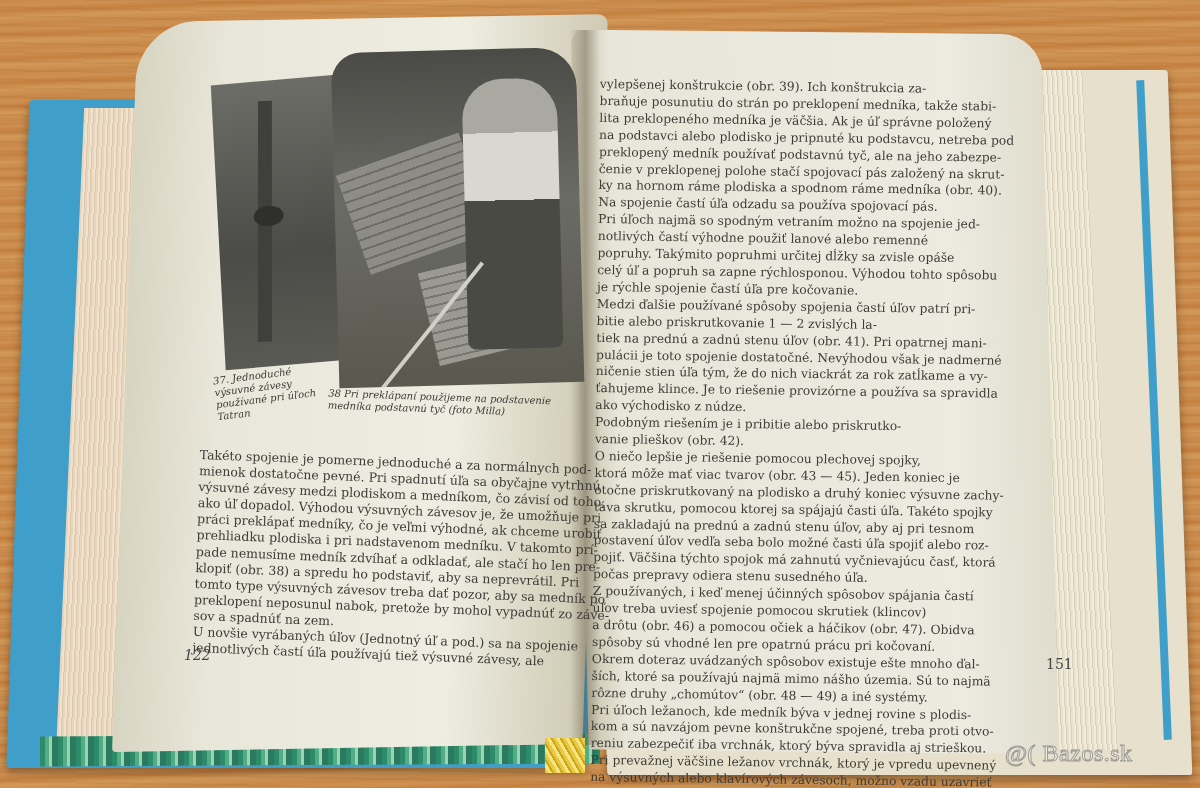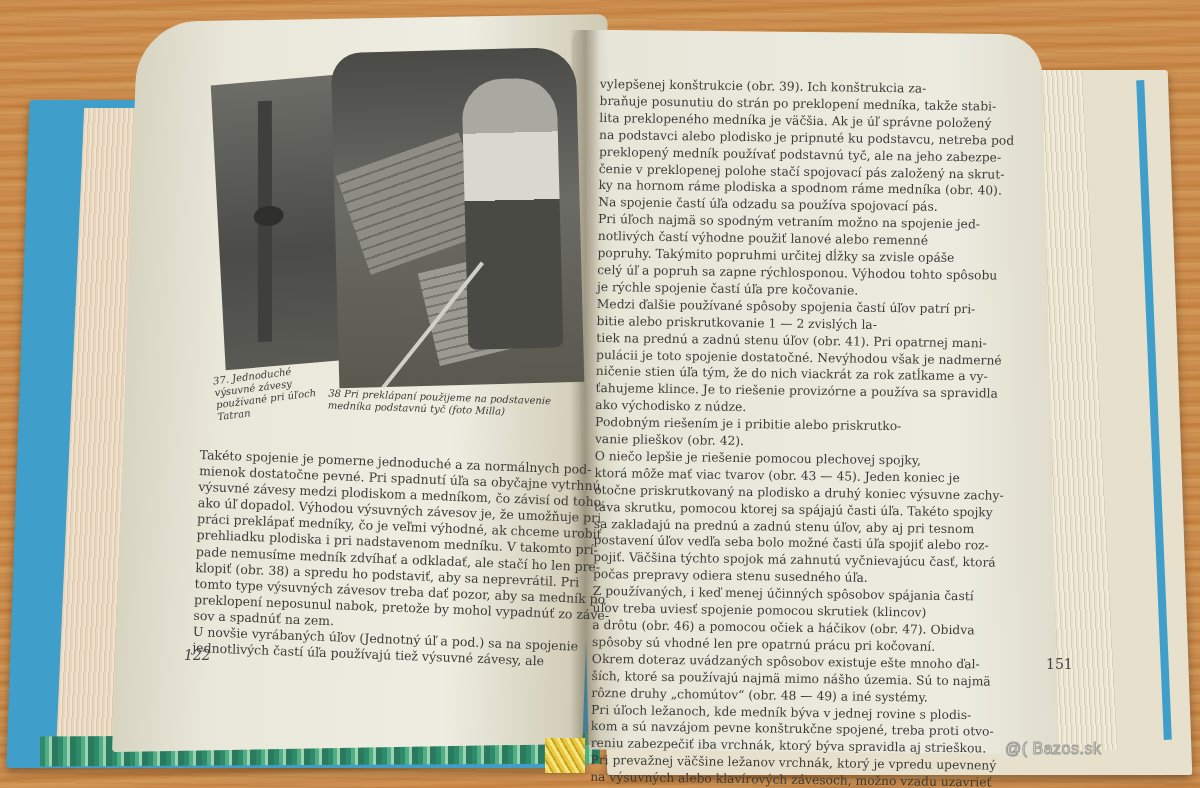--- a/index.html
+++ b/index.html
@@ -76,7 +76,7 @@
   .pn-left { left:184px; top:647px; font-style:italic; }
   .pn-right { left:1046px; top:656px; }
 
-  .watermark { position:absolute; left:1005px; top:740px; font-family:Liberation Sans, sans-serif; font-size:16px;
+  .watermark { position:absolute; left:1005px; top:740px; font-family:Liberation Serif, serif; font-size:24px;
     color:rgba(255,255,255,0.55); -webkit-text-stroke:1px rgba(90,90,90,0.55); letter-spacing:0.5px; }
 </style>
 </head>

